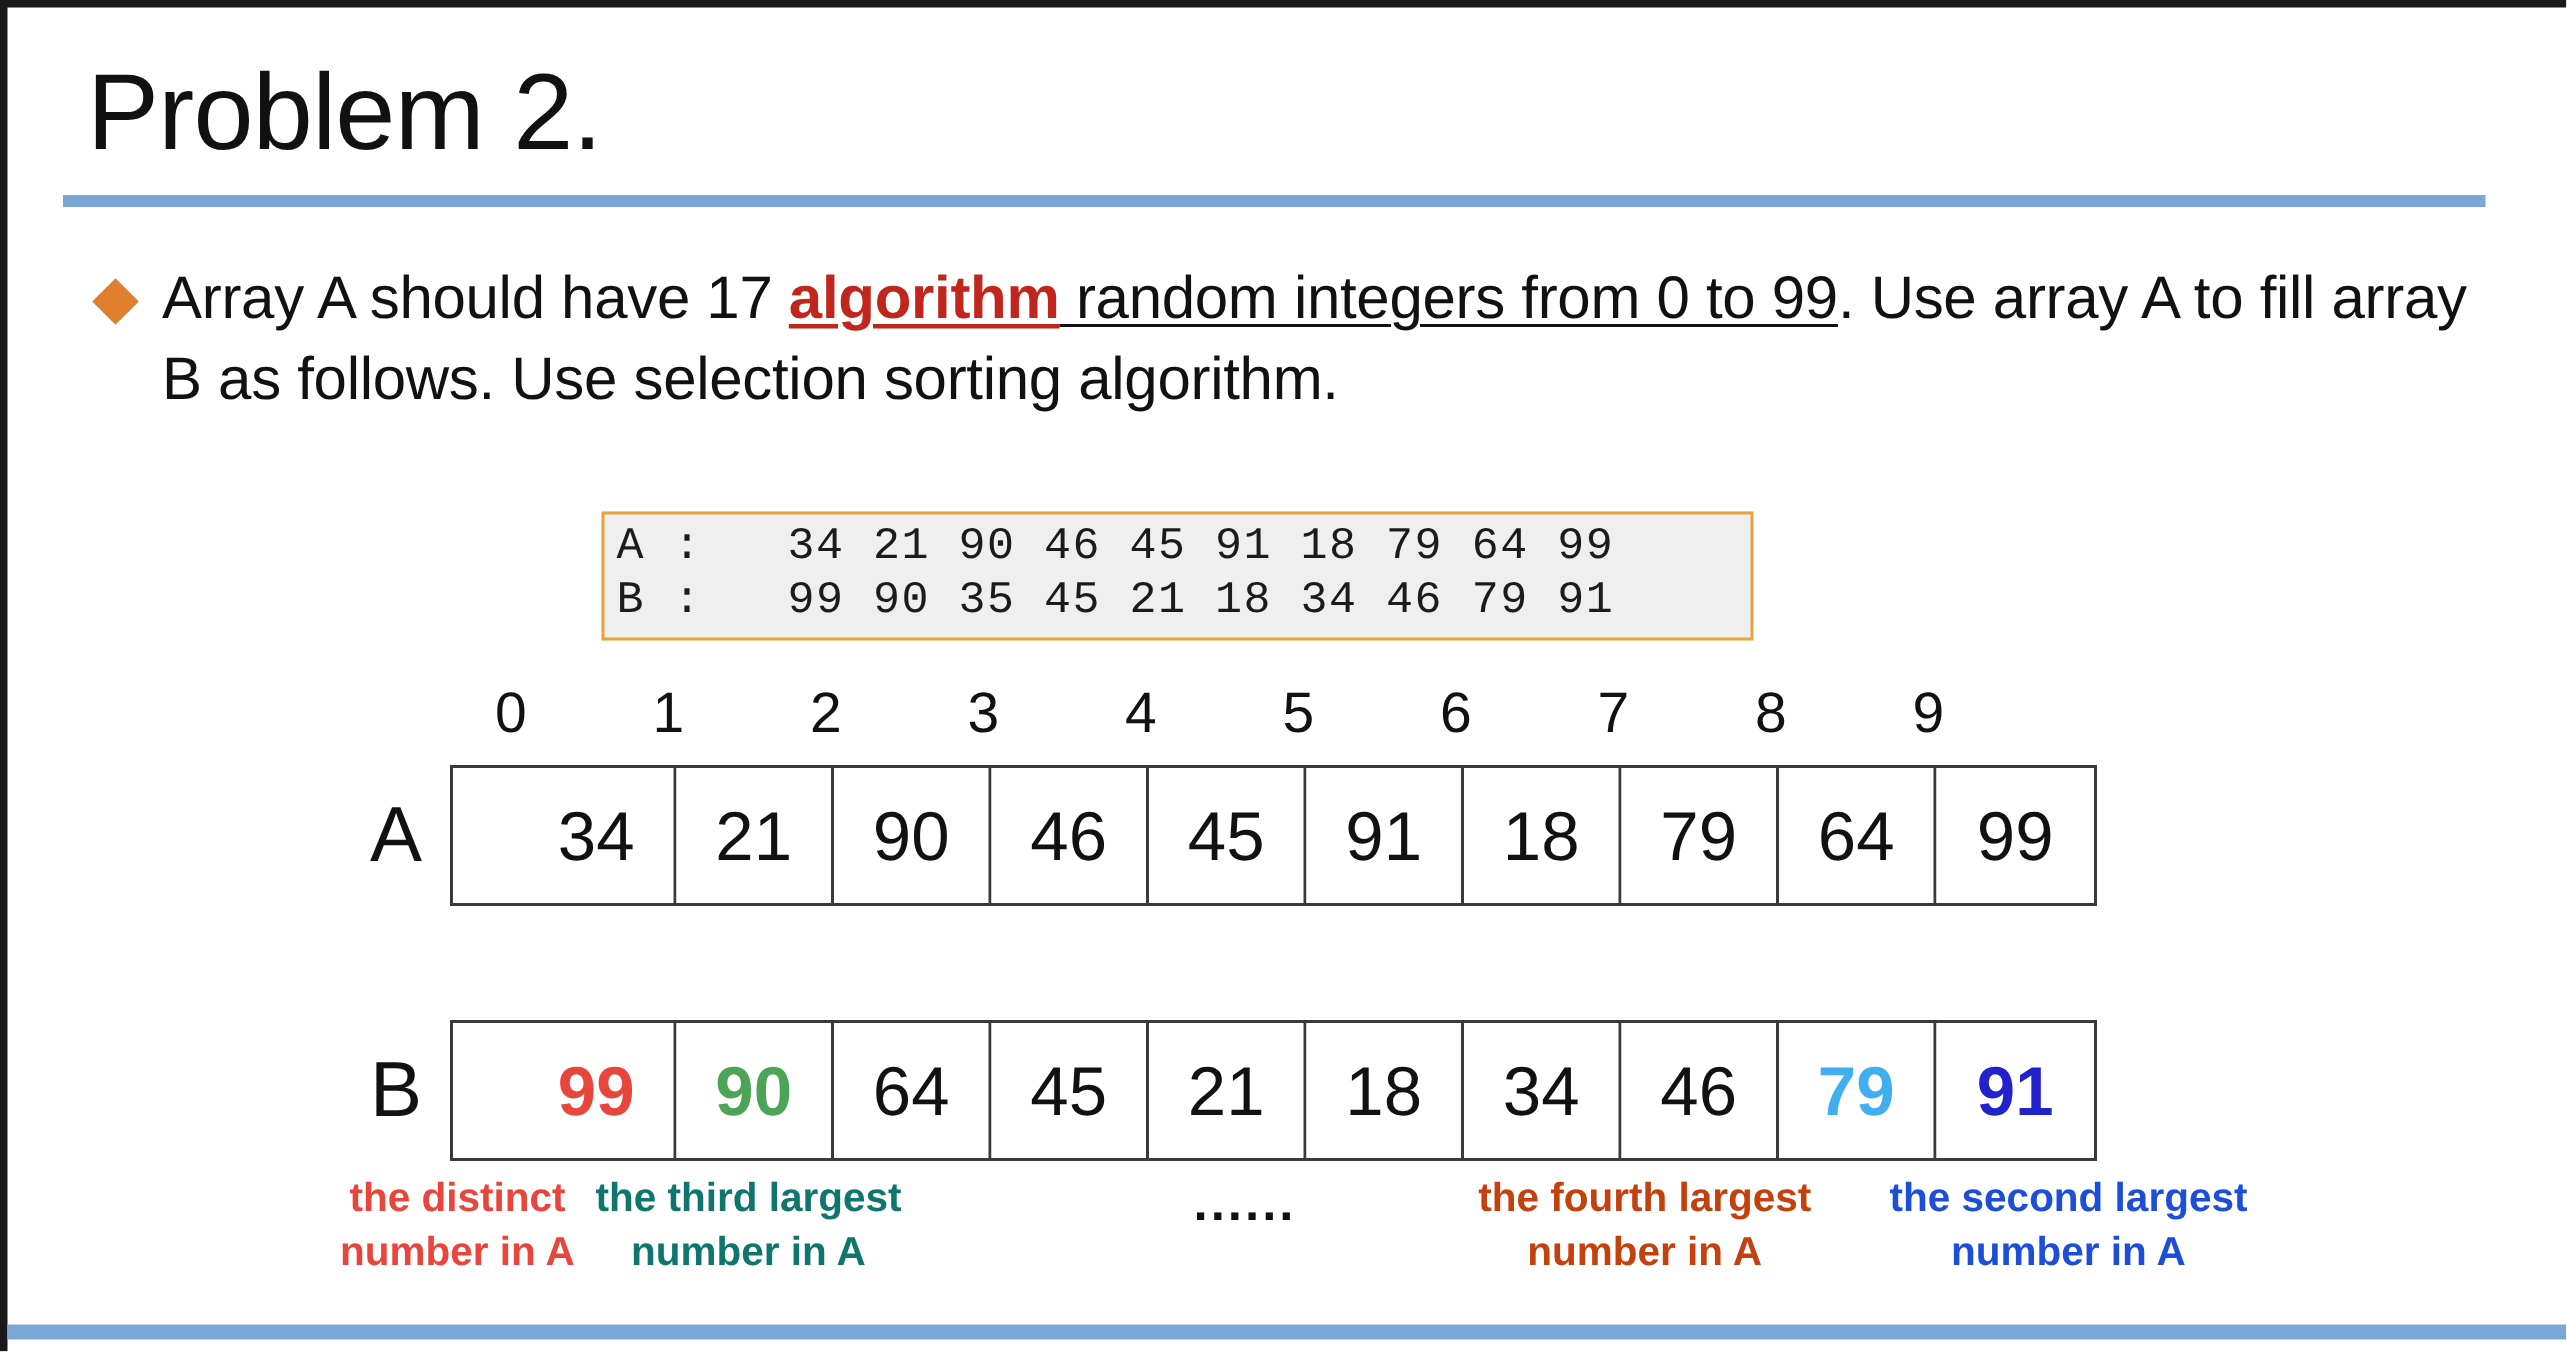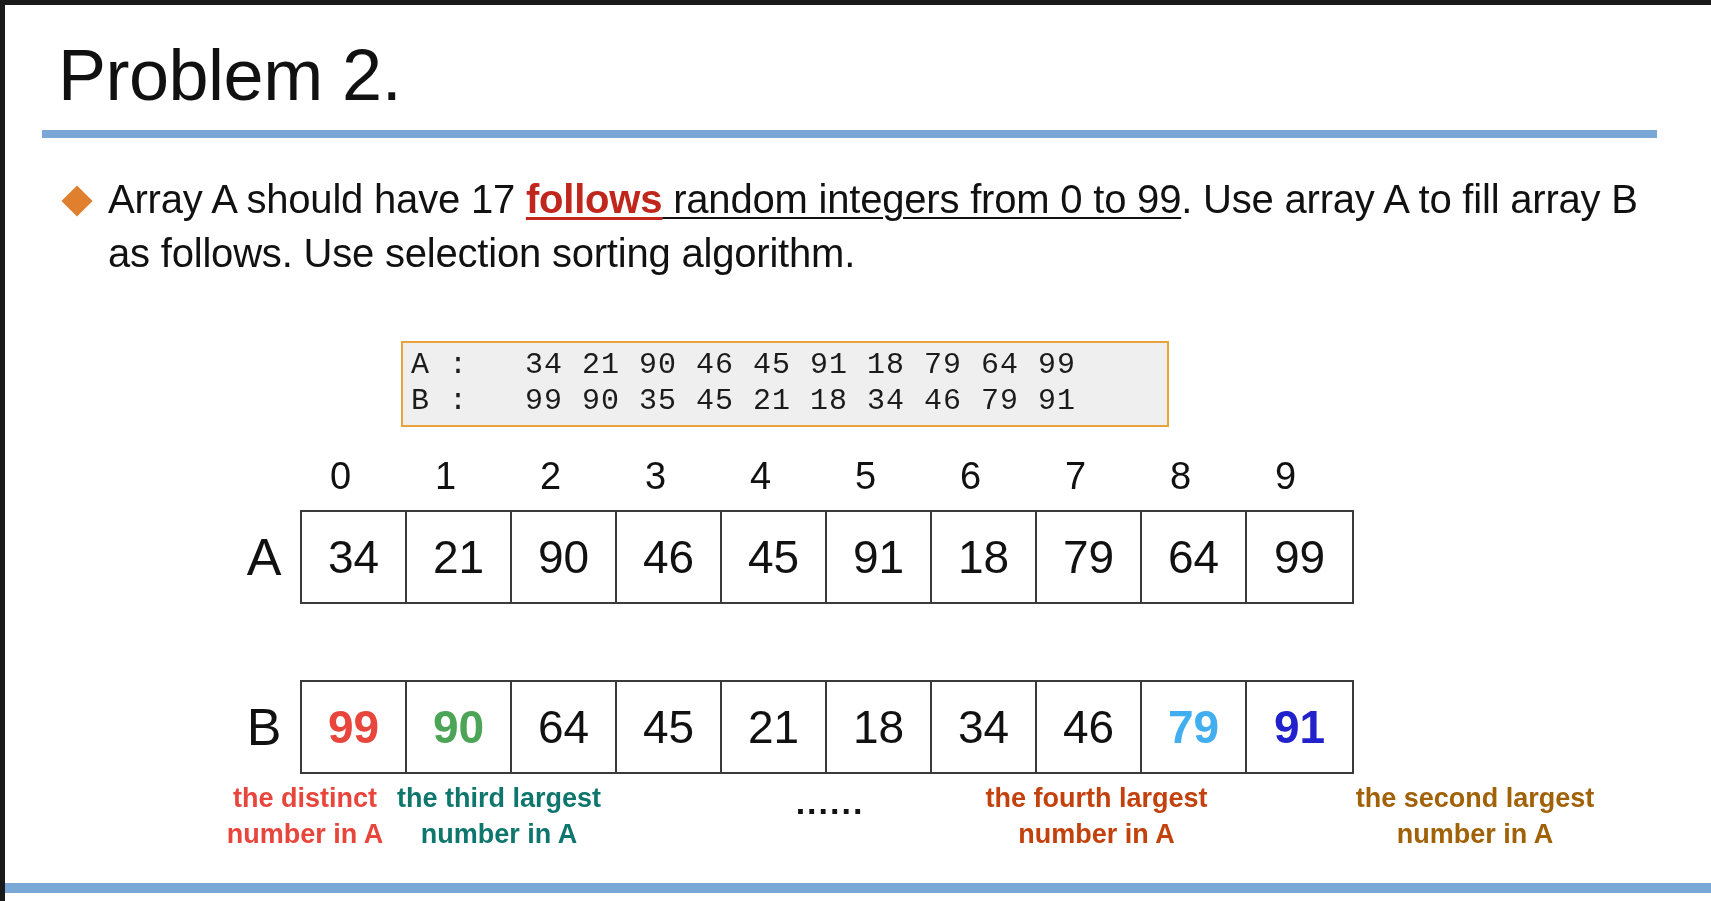--- a/index.html
+++ b/index.html
@@ -206,7 +206,7 @@
   <div class="bullet-block">
     <div class="bullet-row">
       <div class="diamond"></div>
-      <div class="bullet-text"><span>Array A should have 17 </span><span class="u-red">follows</span><span class="u-black"> random integers from 0 to 99</span><span>. Use array A to fill array B as follows. Use selection sorting algorithm.</span></div>
+      <div class="bullet-text"><span>Array A should have 17 </span><span class="u-red">algorithm</span><span class="u-black"> random integers from 0 to 99</span><span>. Use array A to fill array B as follows. Use selection sorting algorithm.</span></div>
     </div>
   </div>
 

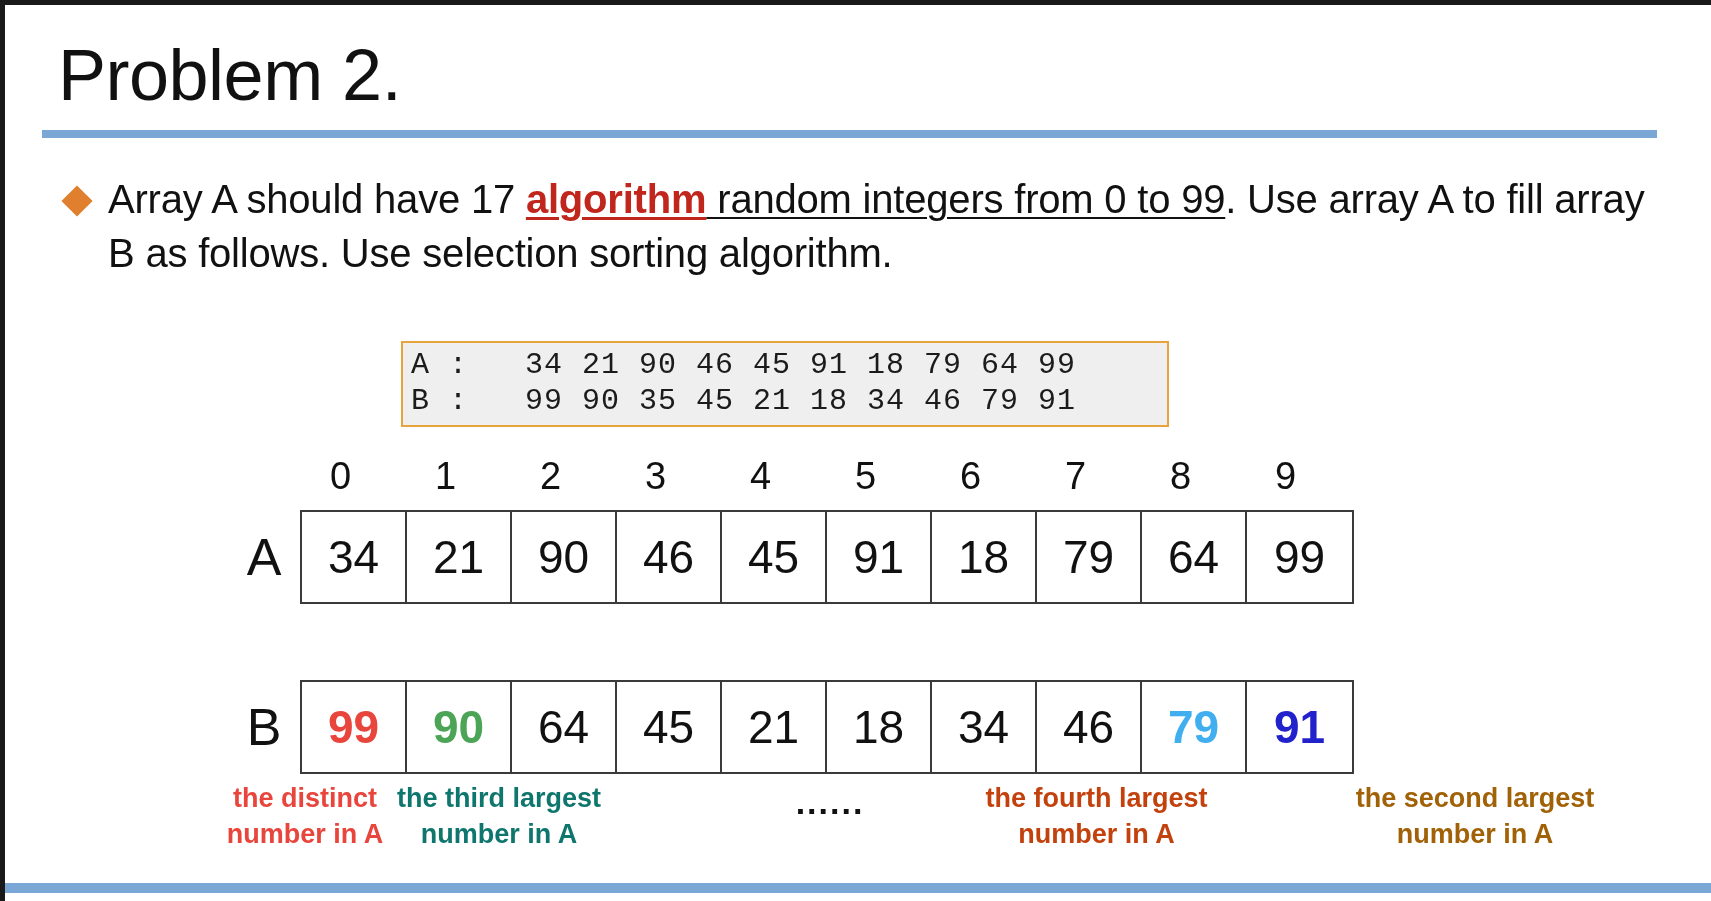--- a/index.html
+++ b/index.html
@@ -155,6 +155,7 @@
     display: flex;
     border: 2px solid #3a3a3a;
     box-sizing: content-box;
+    padding-left: 44px;
   }
   .cell {
     width: 105px;

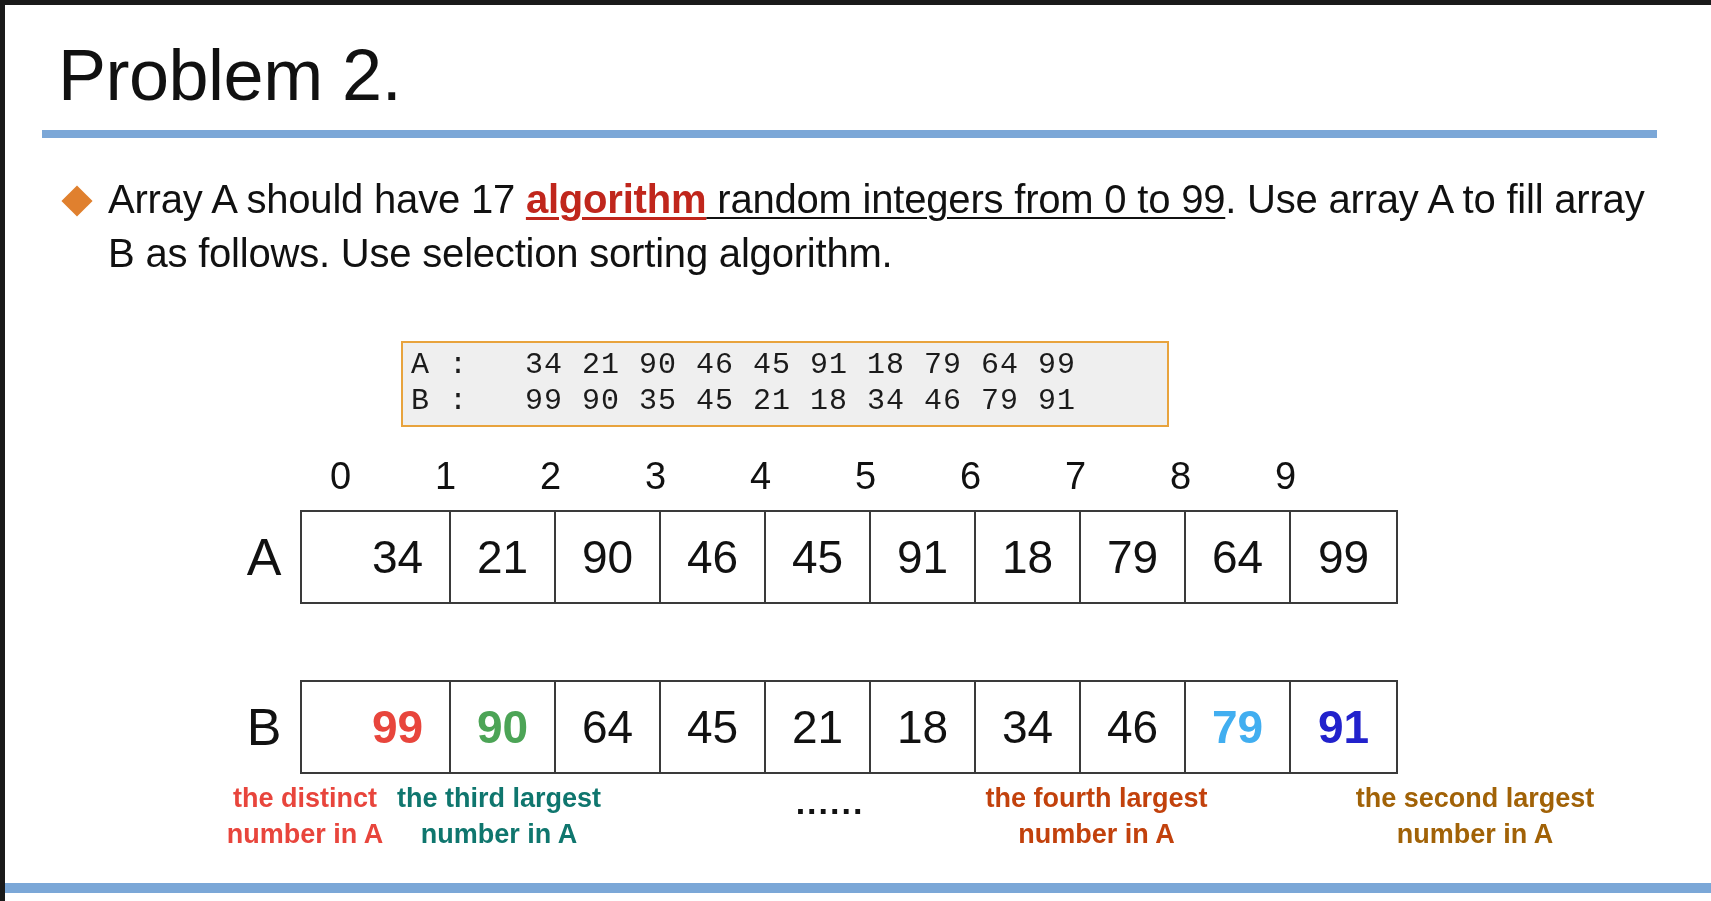--- a/index.html
+++ b/index.html
@@ -191,7 +191,7 @@
   .cap-third    { left: 184px;  width: 230px; color: #0f766e; }
   .cap-dots     { left: 540px;  width: 180px; color: #111111; font-size: 34px; letter-spacing: 2px; }
   .cap-fourth   { left: 764px;  width: 265px; color: #c2410c; }
-  .cap-second   { left: 1130px; width: 290px; color: #a16207; }
+  .cap-second   { left: 1034px; width: 290px; color: #1d4ed8; }
 </style>
 </head>
 <body>

